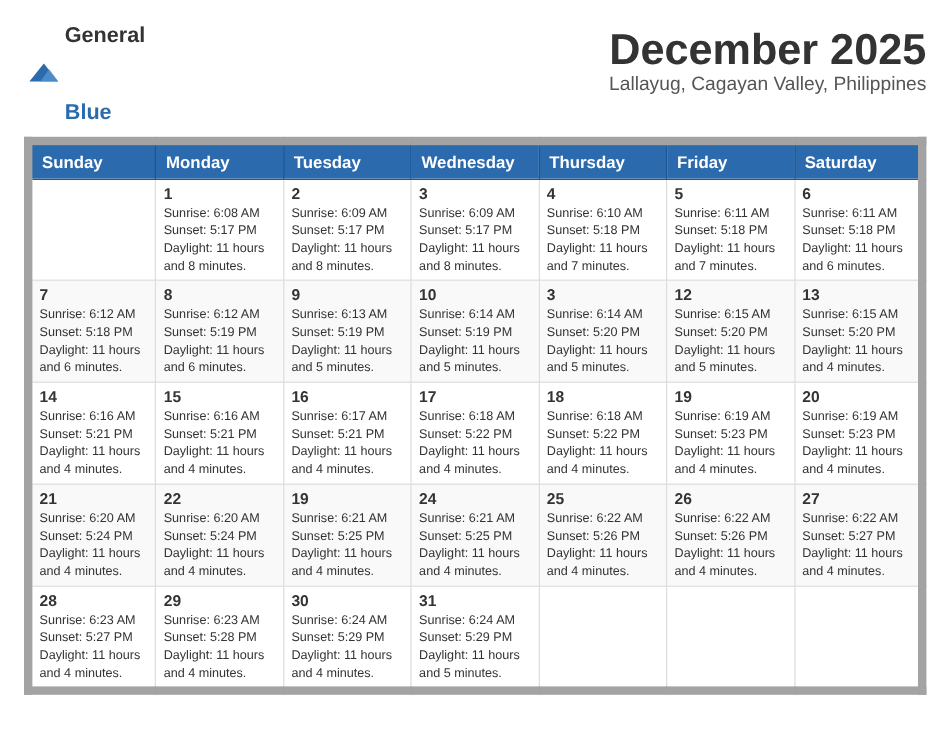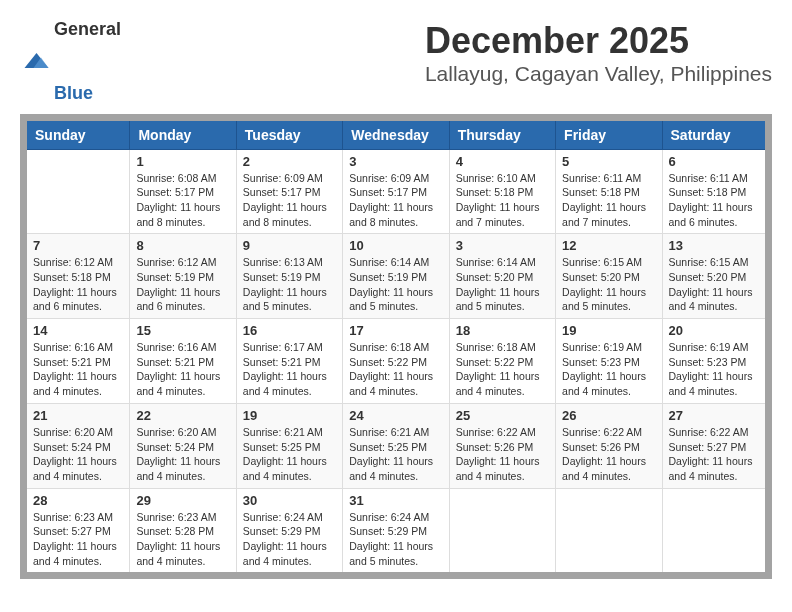--- a/index.html
+++ b/index.html
@@ -42,7 +42,7 @@
       height: 30px;
     }
     .title-area {
-      text-align: left;
+      text-align: center;
       margin-left: 29px;
     }
     .month-title {

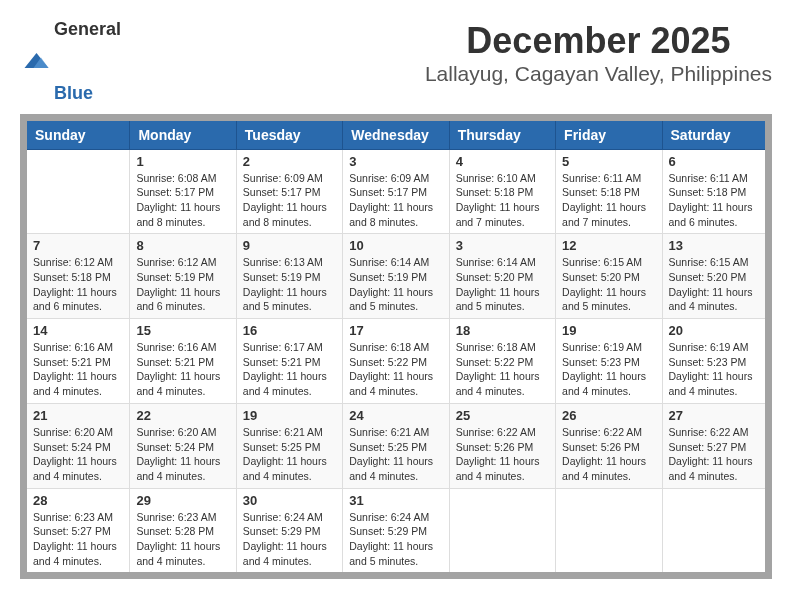--- a/index.html
+++ b/index.html
@@ -51,7 +51,7 @@
       color: #333;
     }
     .subtitle {
-      font-size: 21px;
+      font-size: 16px;
       color: #555;
     }
     .calendar {

